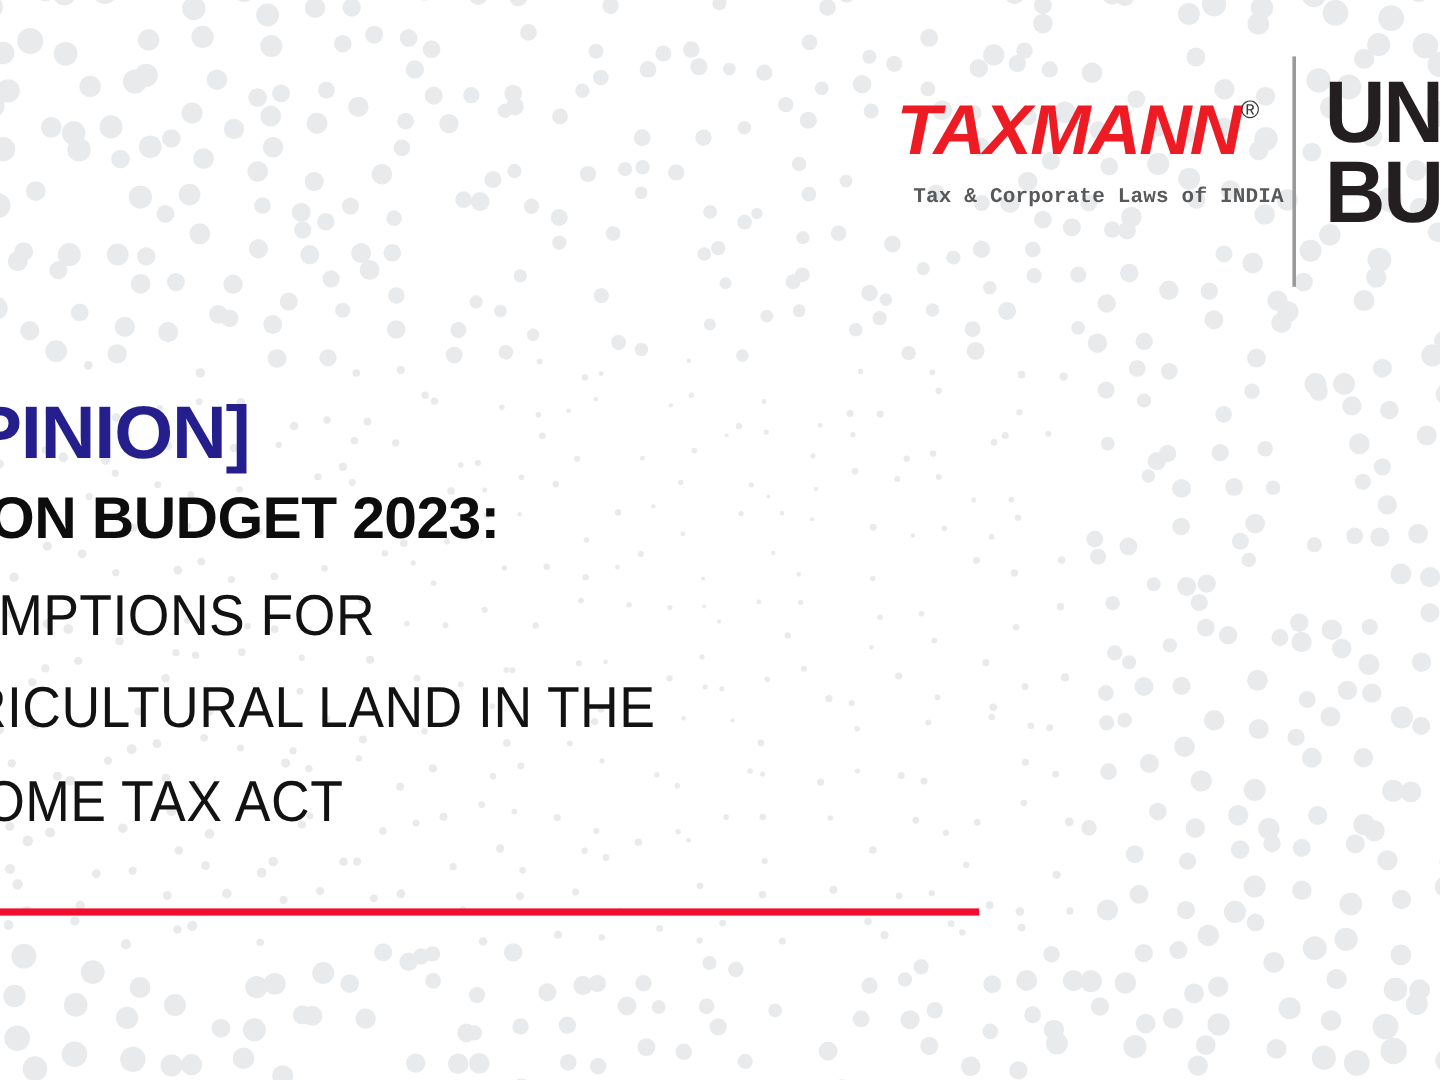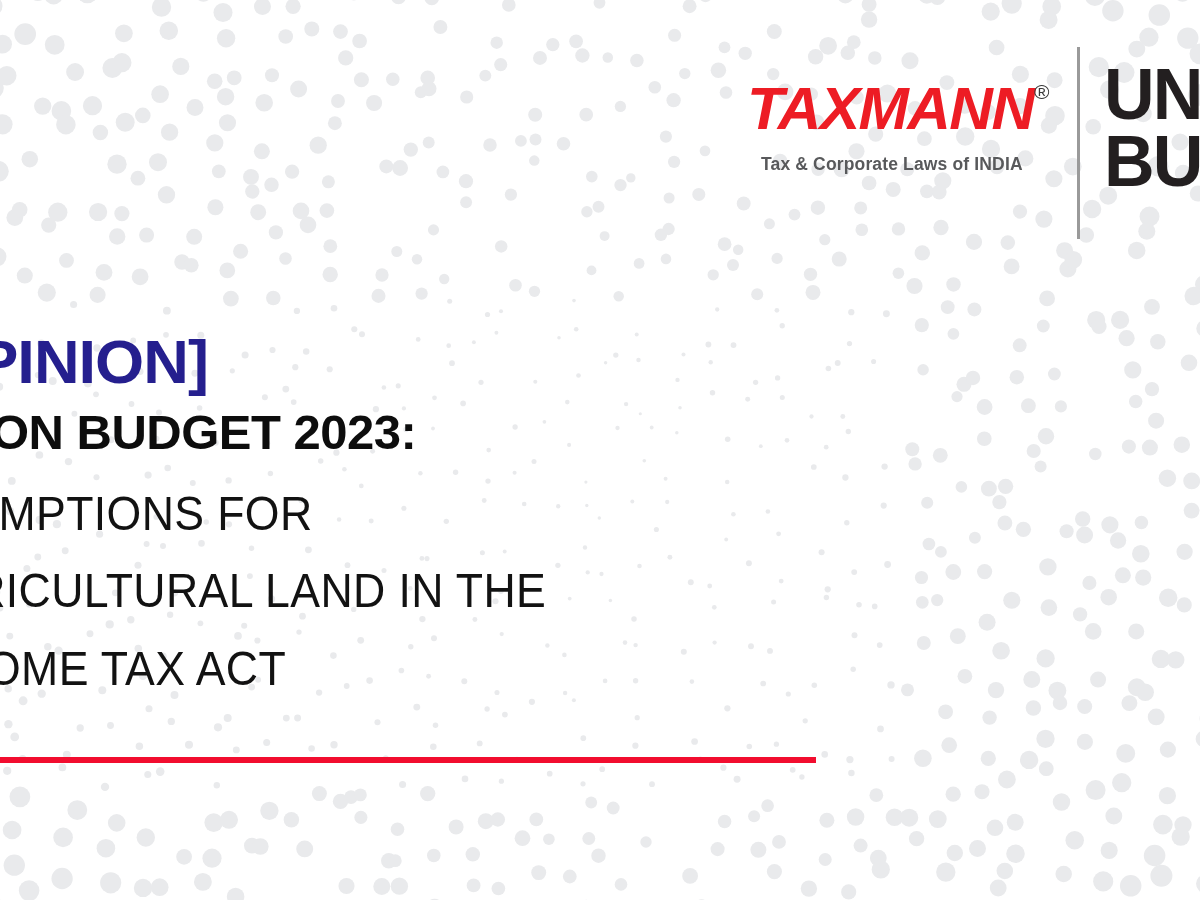--- a/index.html
+++ b/index.html
@@ -75,7 +75,7 @@
     position: absolute;
     left: 14px;
     top: 74px;
-    font-family: Liberation Sans, sans-serif;
+    font-family: Liberation Mono, monospace;
     font-weight: 700;
     font-size: 17.5px;
     letter-spacing: 0.15px;

